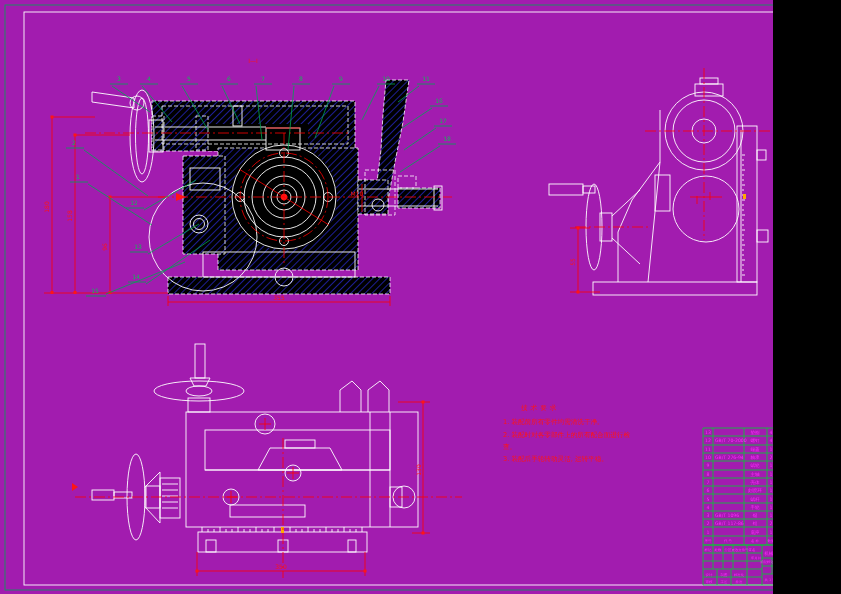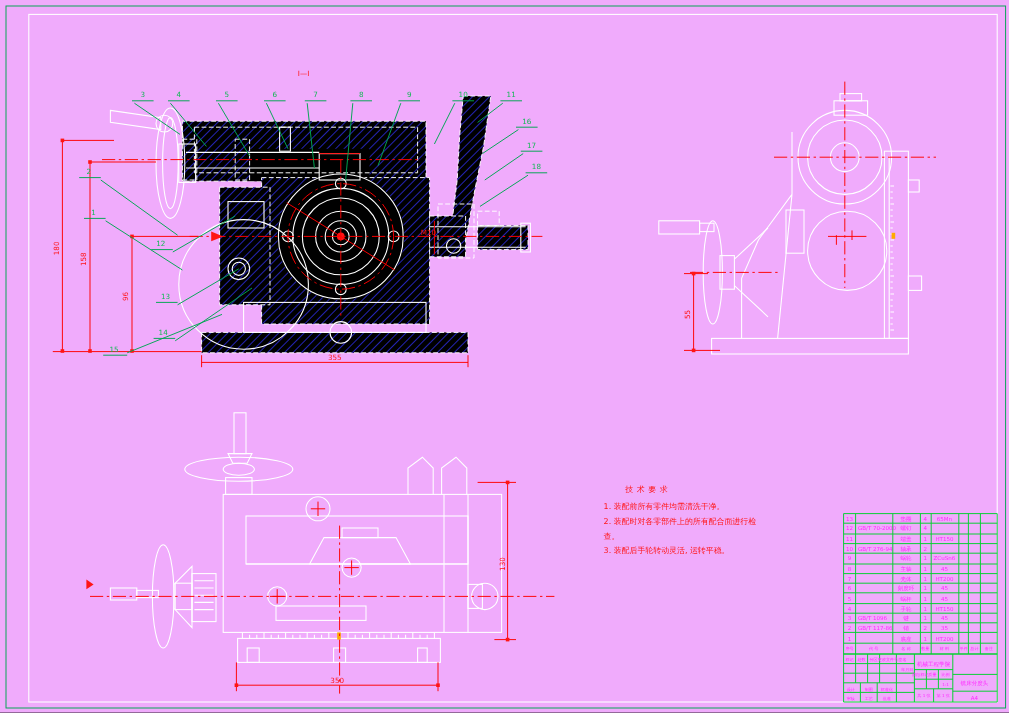--- a/index.html
+++ b/index.html
@@ -3,7 +3,7 @@
 <meta charset="utf-8">
 <style>
   html,body{margin:0;padding:0;background:#000;}
-  .stage{position:relative;width:841px;height:594px;background:#f0abfc;overflow:hidden;}
+  .stage{position:relative;width:773px;height:594px;background:#a21caf;overflow:hidden;}
   svg{position:absolute;left:0;top:0;}
   svg text{font-family:"DejaVu Sans","Liberation Sans",sans-serif;}
   .w{stroke:#fff;fill:none;stroke-width:.9}

